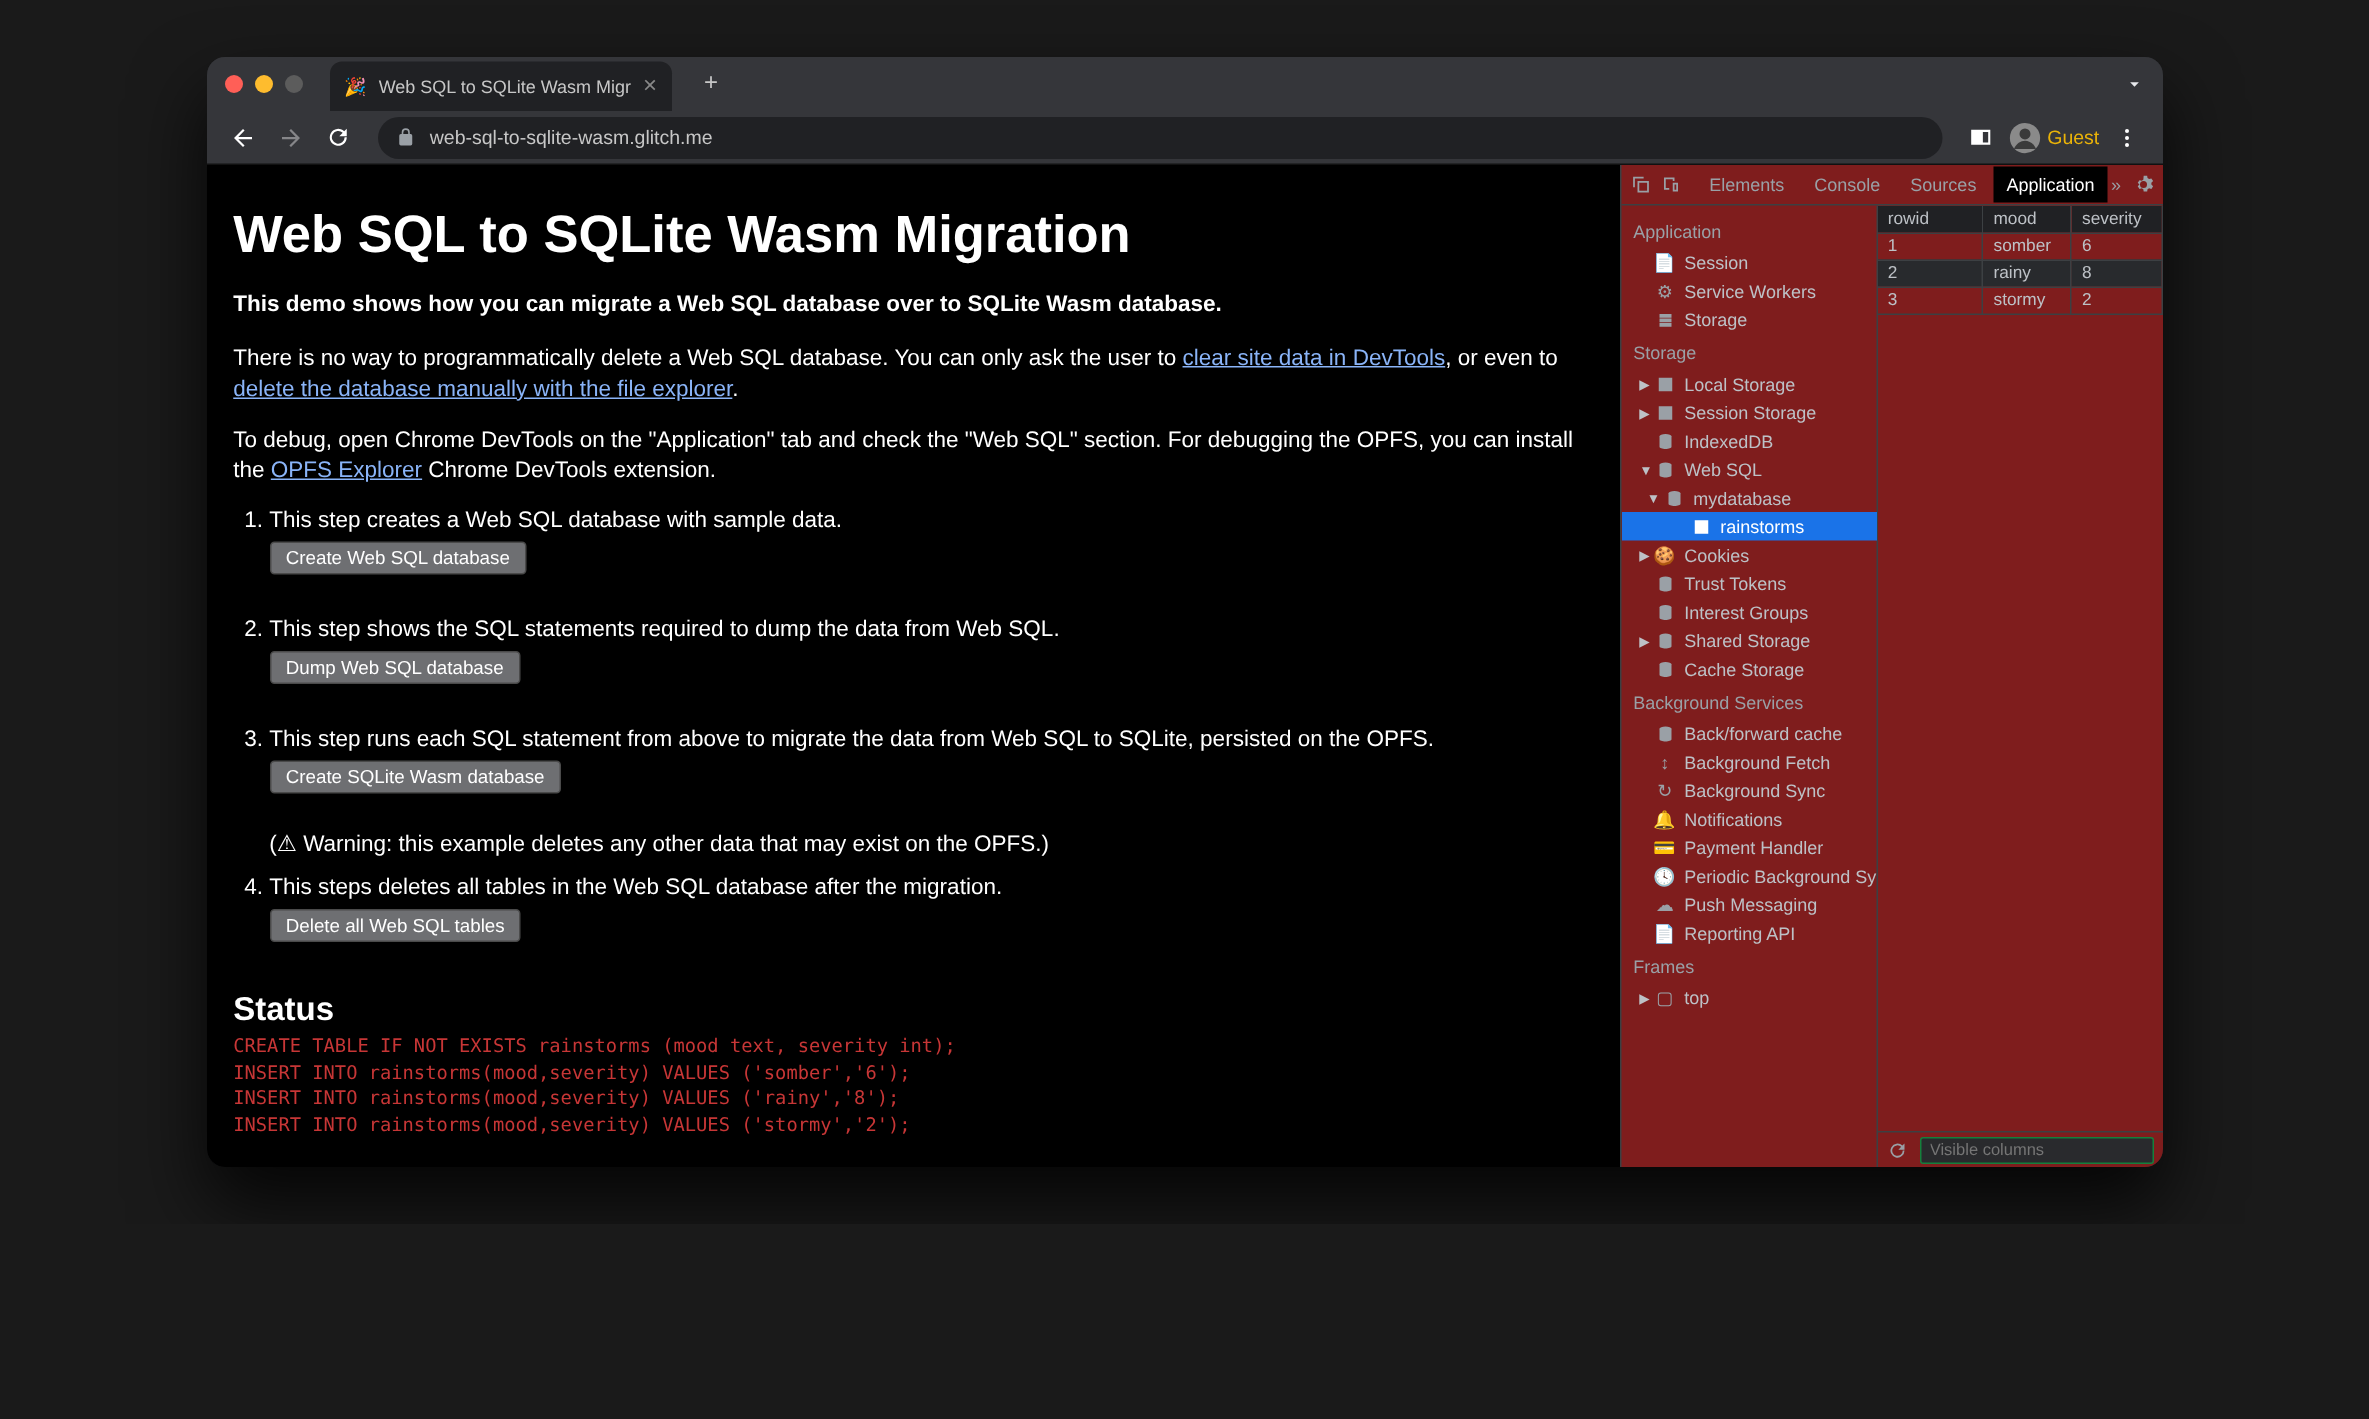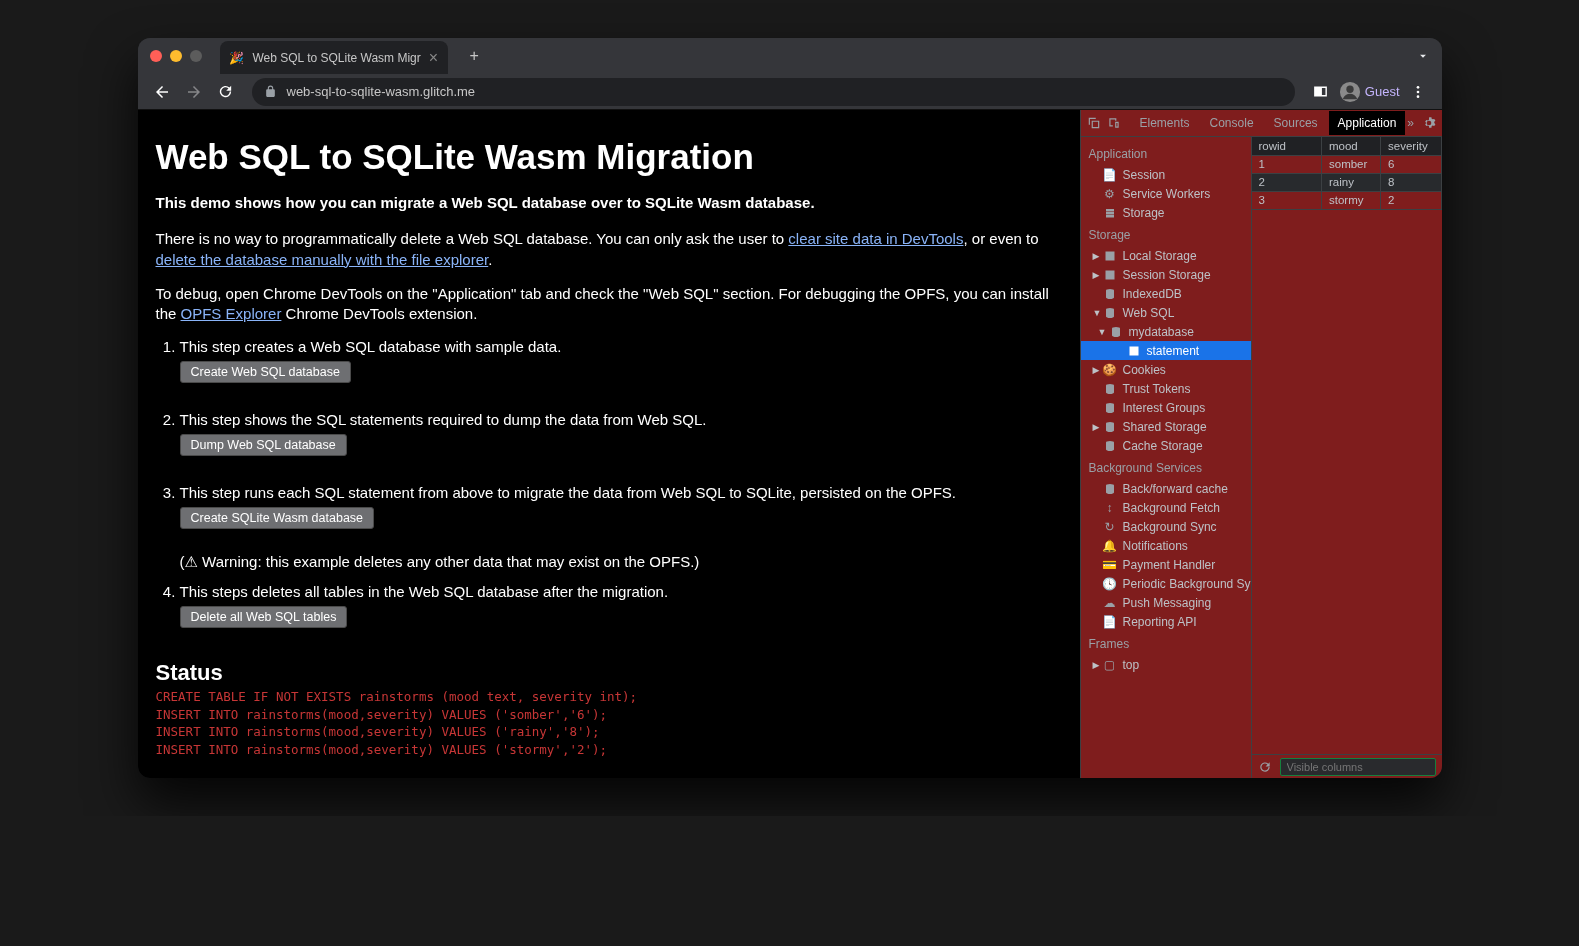--- a/index.html
+++ b/index.html
@@ -18,7 +18,7 @@
 .url { flex: 1; height: 28px; background: #202124; border-radius: 14px; display: flex; align-items: center; padding: 0 12px; font-size: 13px; color: #c7c7c7; gap: 10px; margin: 0 8px; }
 .url-host { color: #c7c7c7; }
 .right-icons { display: flex; align-items: center; gap: 4px; }
-.guest-lbl { color: #c4b5fd; font-size: 13px; margin-left: 4px; }
+.guest-lbl { color: #eab308; font-size: 13px; margin-left: 4px; }
 .content-row { flex: 1; display: flex; overflow: hidden; }
 .page { flex: 1; background: #000; color: #fff; padding: 16px 18px; overflow-y: auto; font-size: 15px; }
 .page h1 { font-size: 35px; font-weight: 800; margin: 11px 0 16px; }

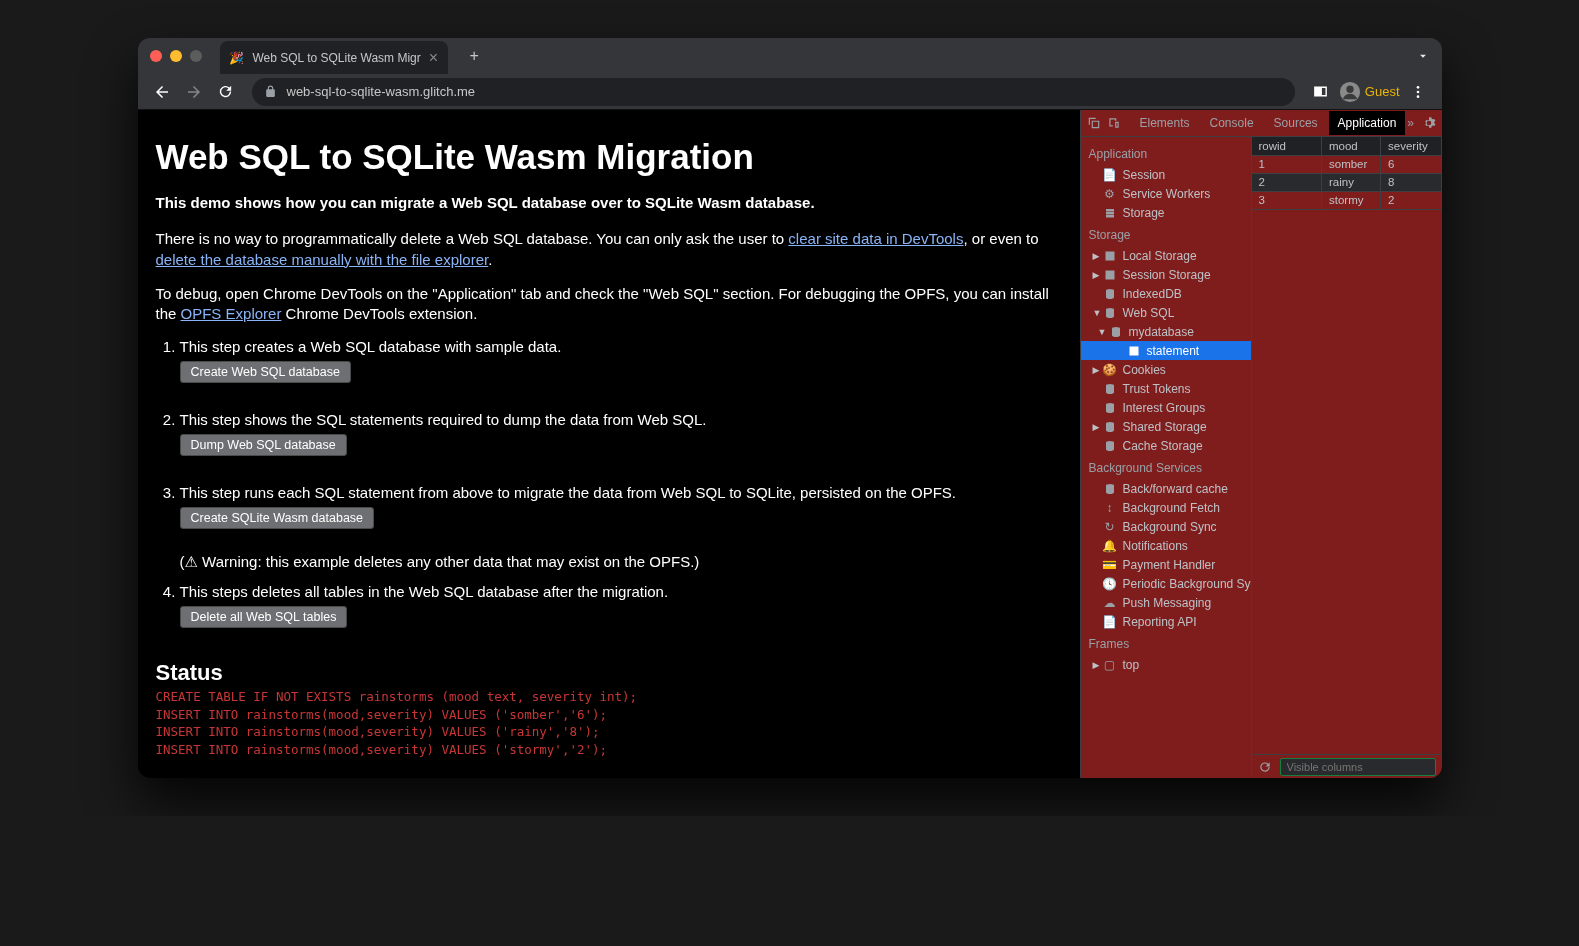--- a/index.html
+++ b/index.html
@@ -265,7 +265,7 @@
                   <path d="M3 3h18v18H3zM3 9h18M3 15h18M9 3v18M15 3v18"></path>
                 </svg>
               </span>
-              <span>statement</span>
+              <span>rainstorms</span>
             </div>
           <div class="dt-item">
               <span class="arrow">▶</span>

